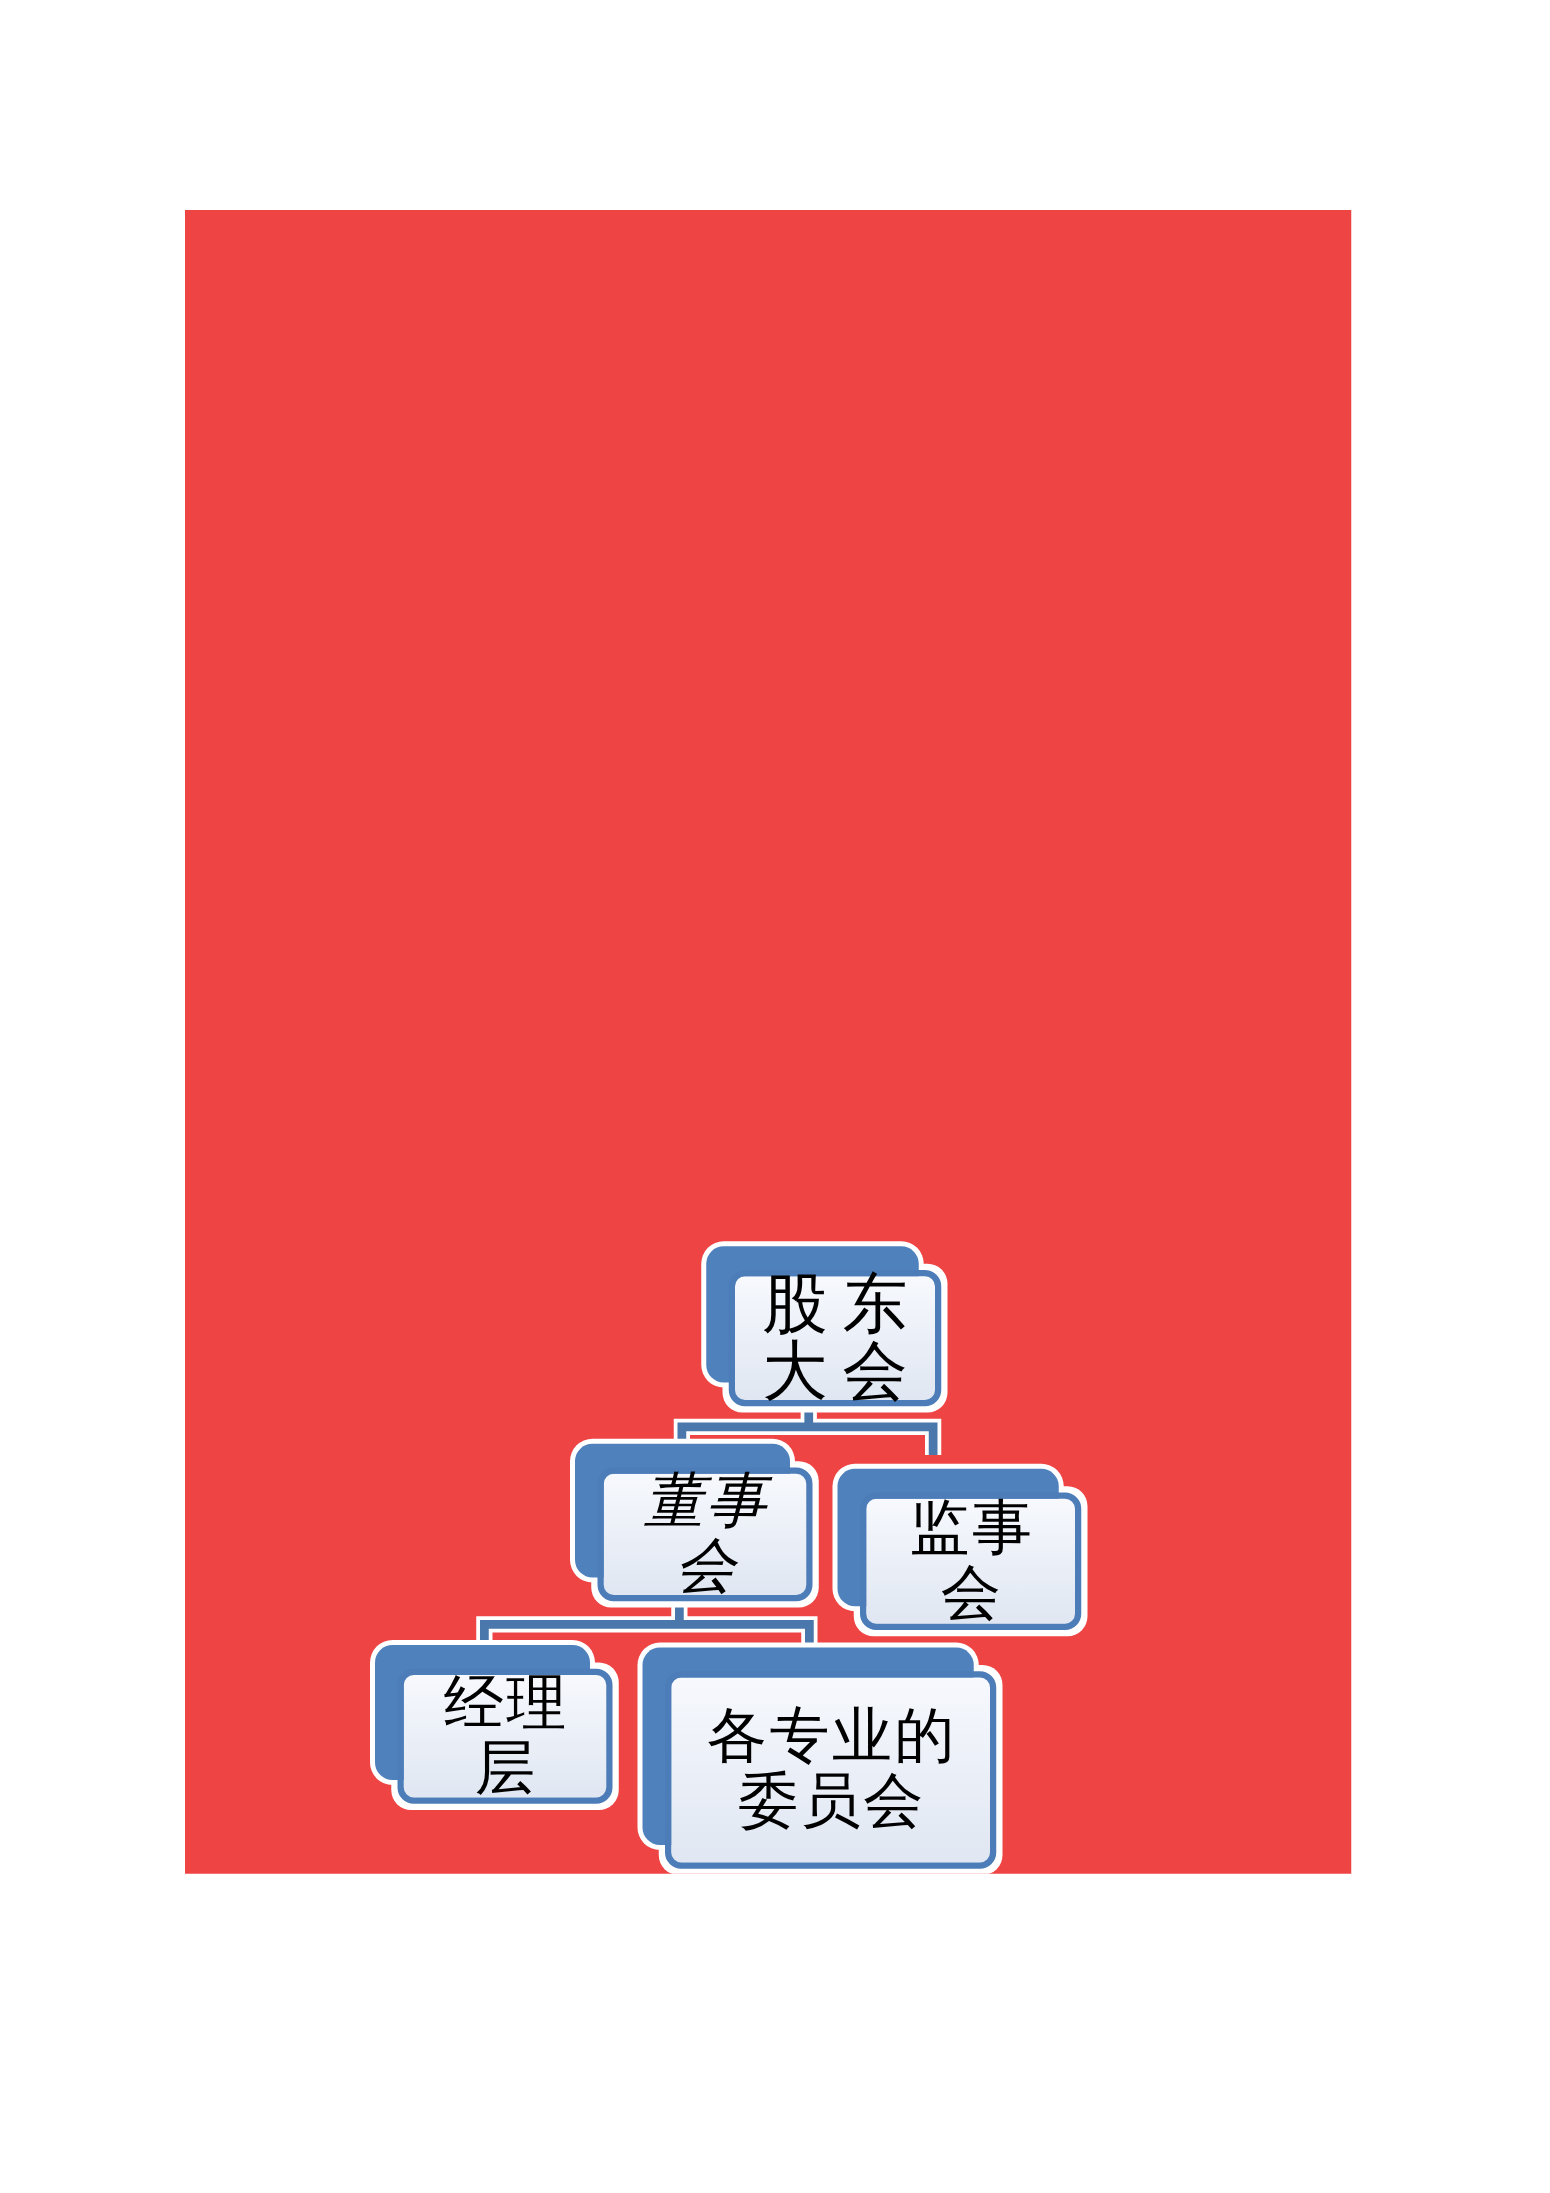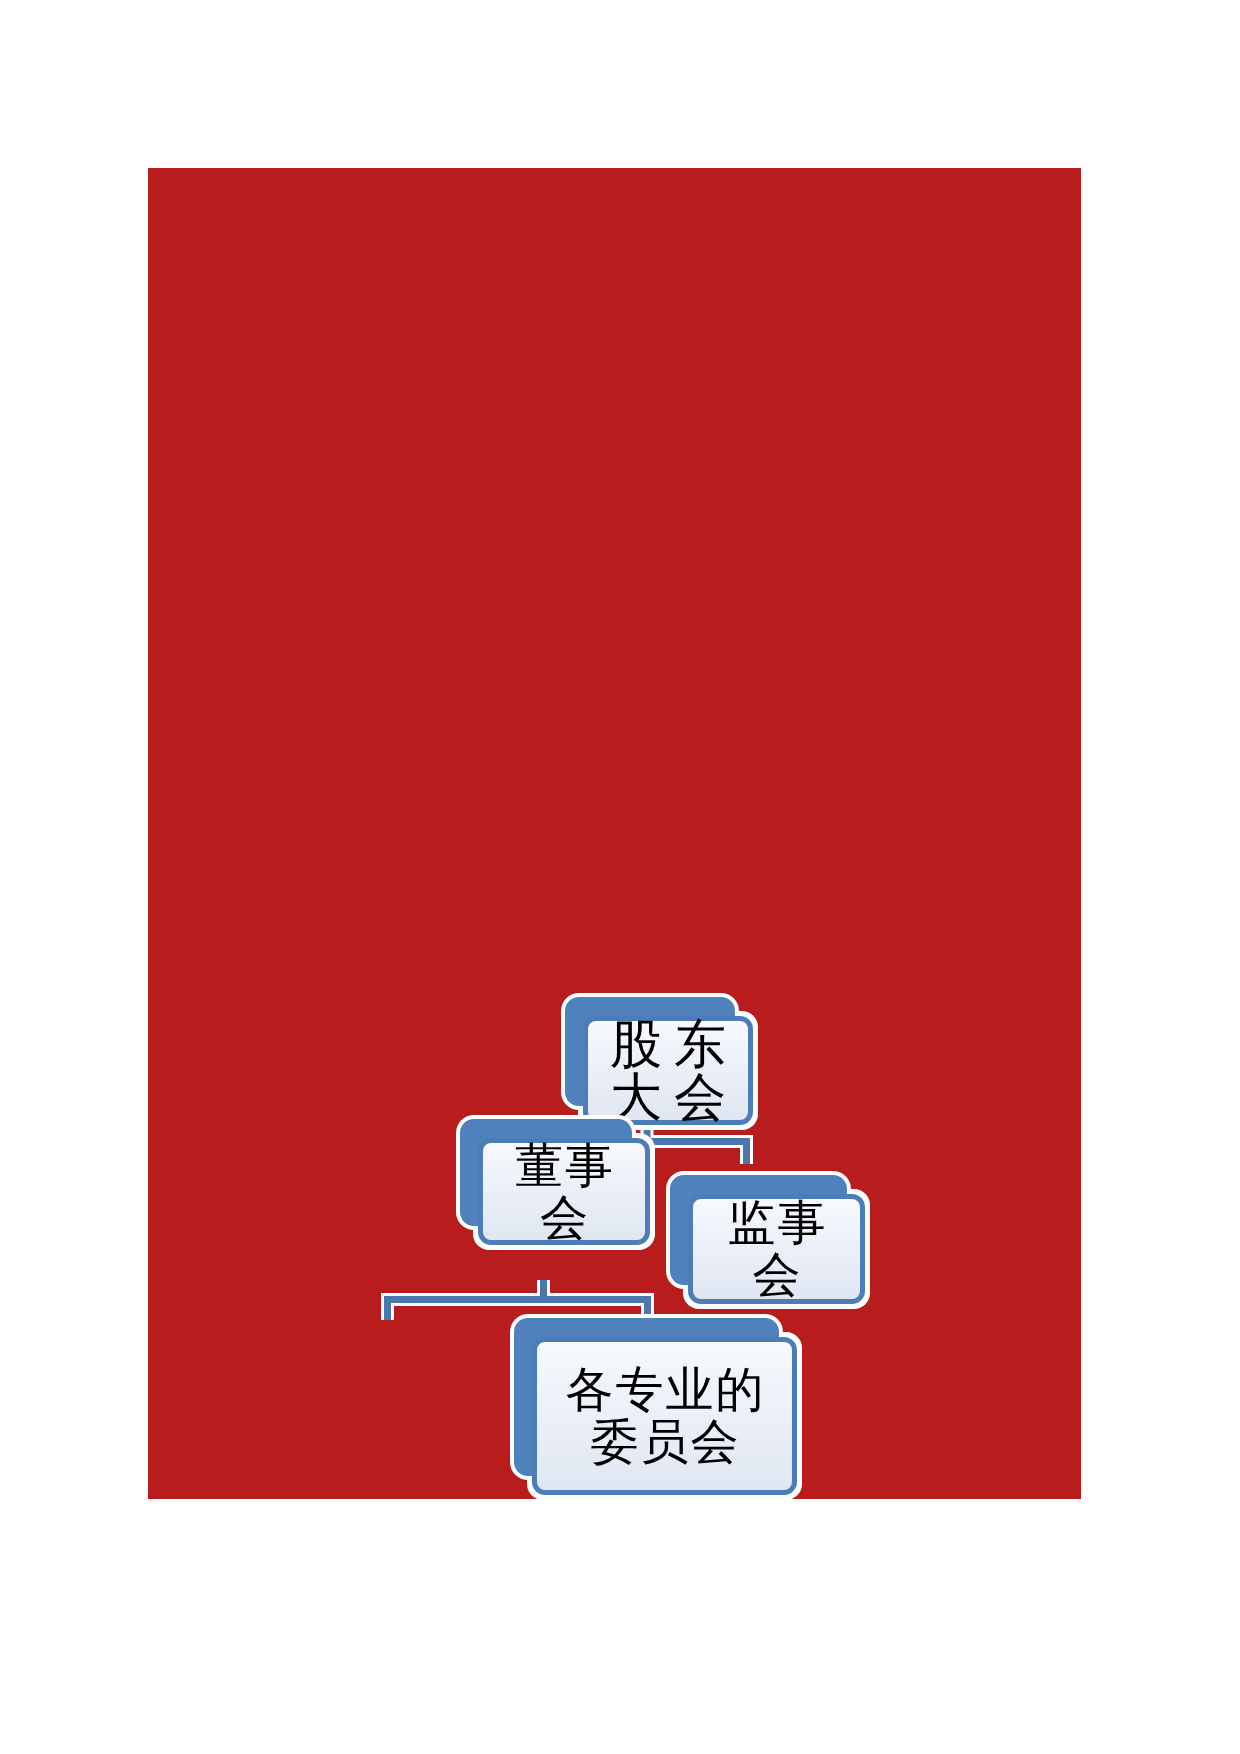--- a/index.html
+++ b/index.html
@@ -16,7 +16,7 @@
     top: 168px;
     width: 933px;
     height: 1331px;
-    background: #b91c1c;
+    background: #ef4444;
     overflow: hidden;
   }
   .connector-svg {

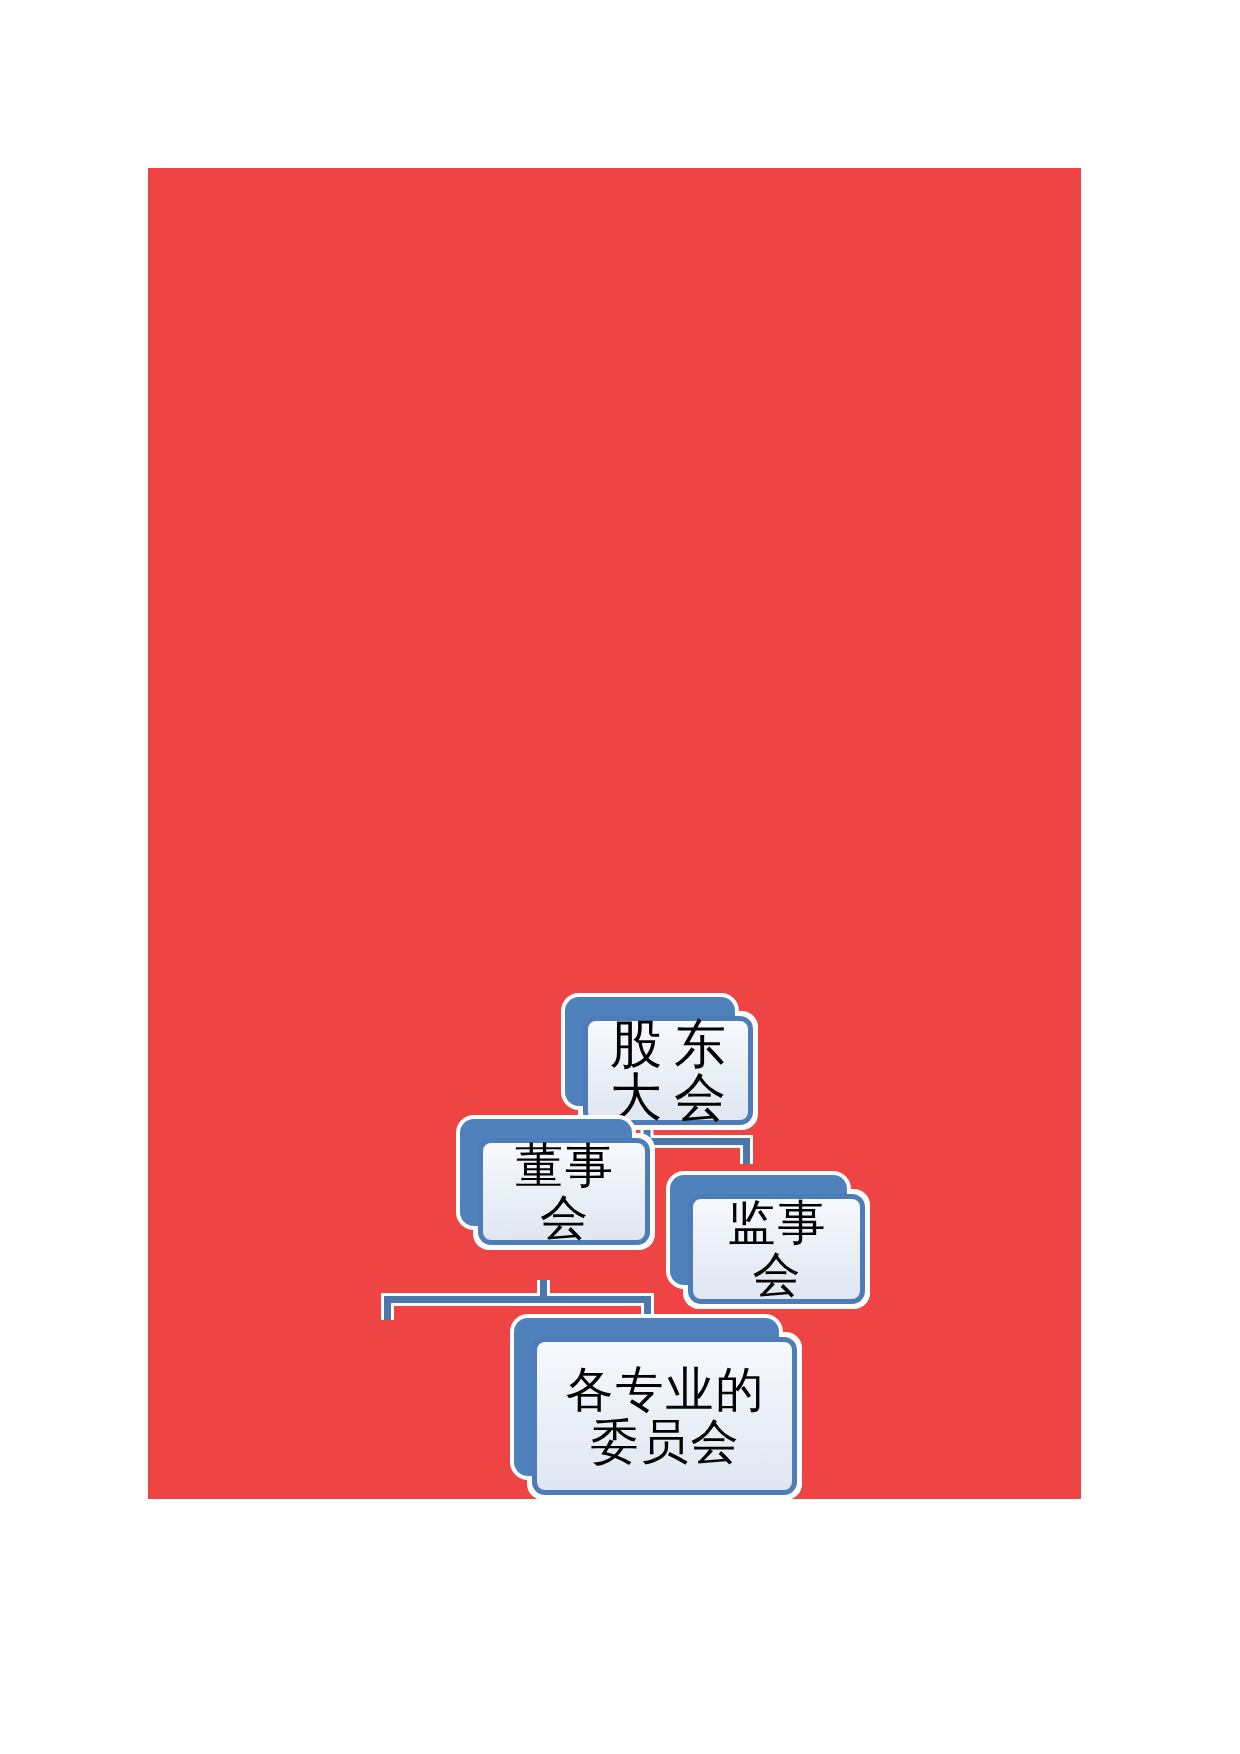--- a/index.html
+++ b/index.html
@@ -85,7 +85,7 @@
   }
   
   .node-1 { left: 435px; top: 848px;  width: 170px; height: 109px; }
-  .node-2 { left: 330px; top: 970px; width: 172px; height: 107px; }
+  .node-2 { left: 330px; top: 1006px; width: 172px; height: 107px; font-style: italic; }
   .node-3 { left: 540px; top: 1026px; width: 177px; height: 110px; }
   .node-4 { left: 170px; top: 1167px; width: 172px; height: 108px; }
   .node-5 { left: 384px; top: 1169px; width: 265px; height: 158px; }

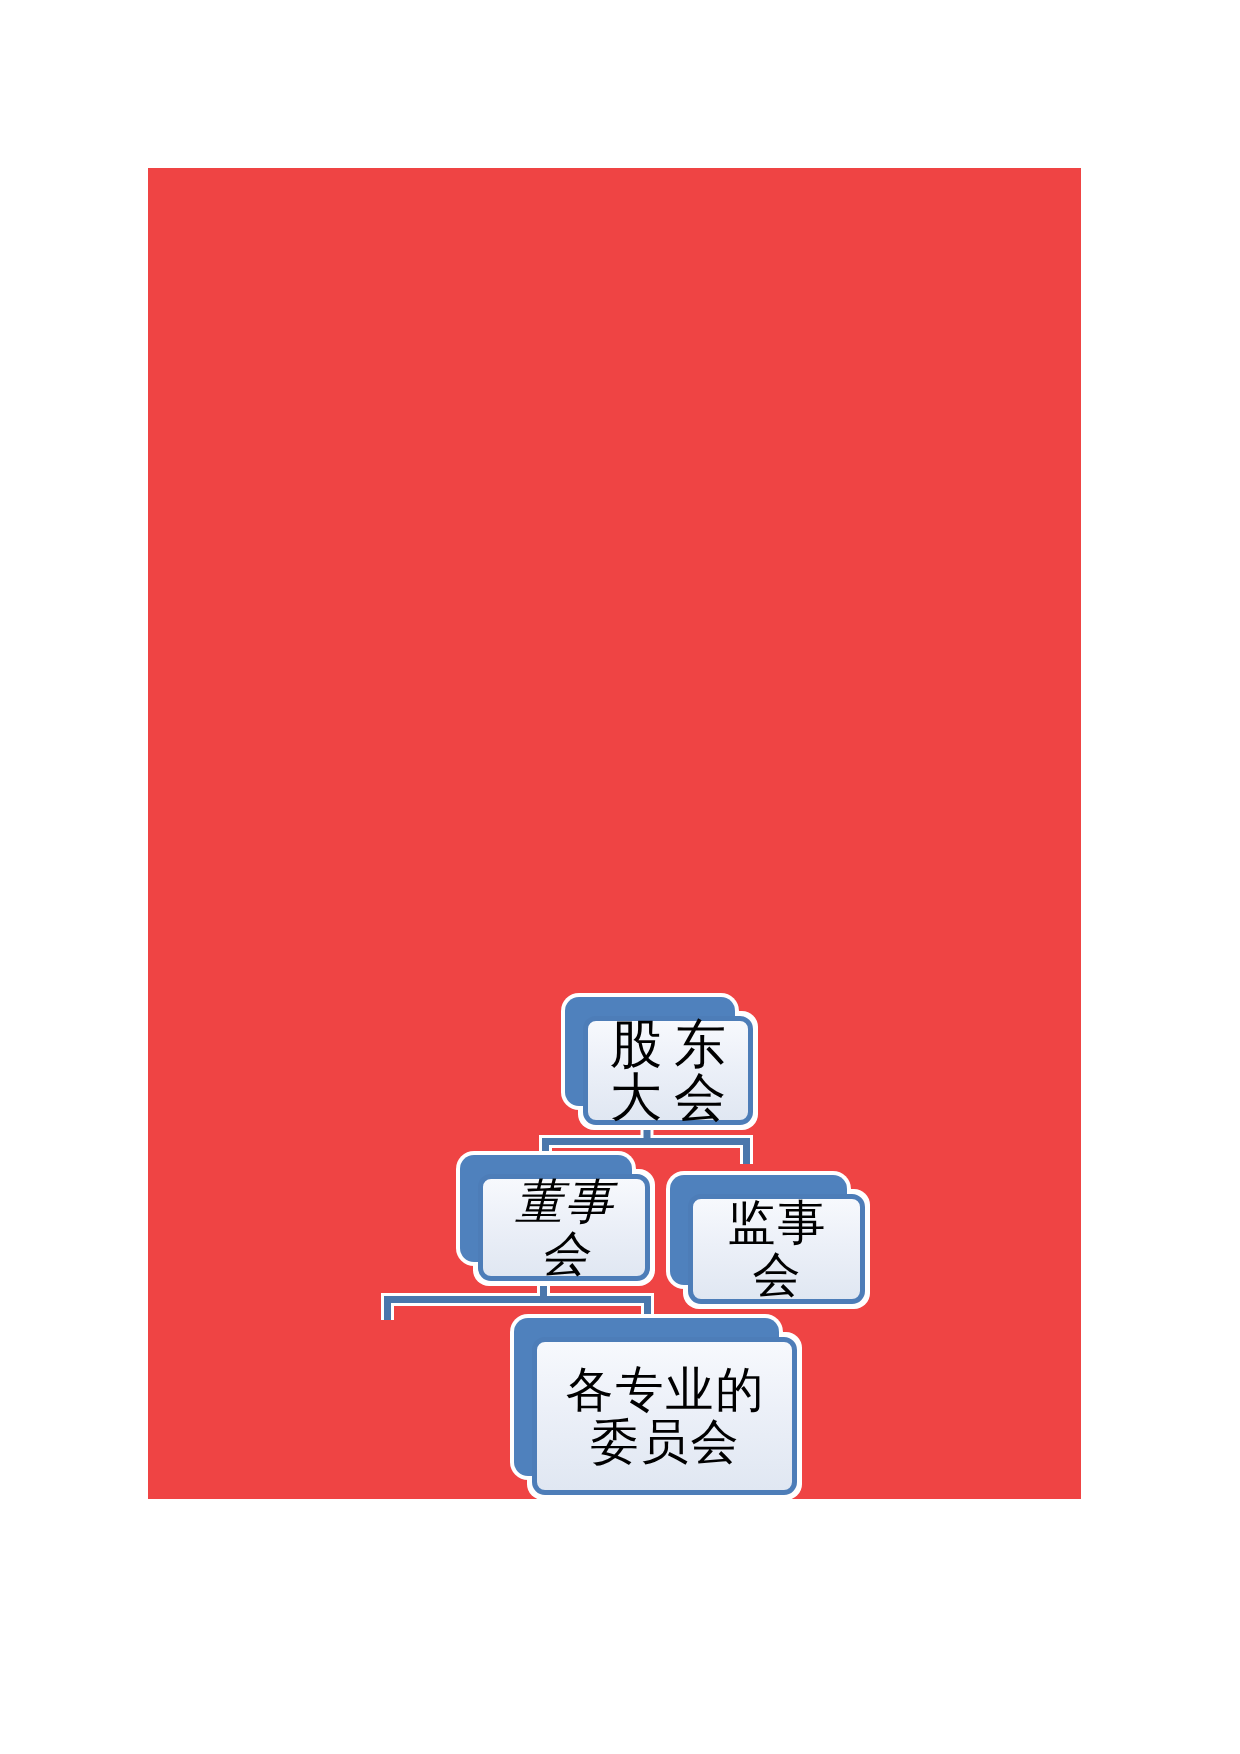--- a/index.html
+++ b/index.html
@@ -139,6 +139,14 @@
     </div>
   </div>
 
+  <div class="node node-4 font-md">
+    <div class="halo"></div>
+    <div class="back"></div>
+    <div class="face">
+      <div class="line">经理</div>
+      <div class="line">层</div>
+    </div>
+  </div>
 
   <div class="node node-5 font-md">
     <div class="halo"></div>

